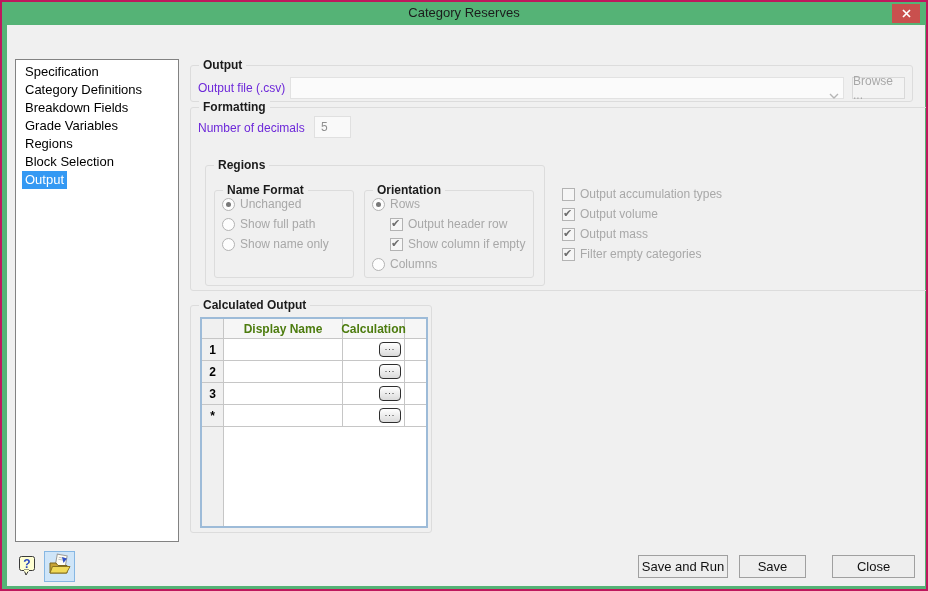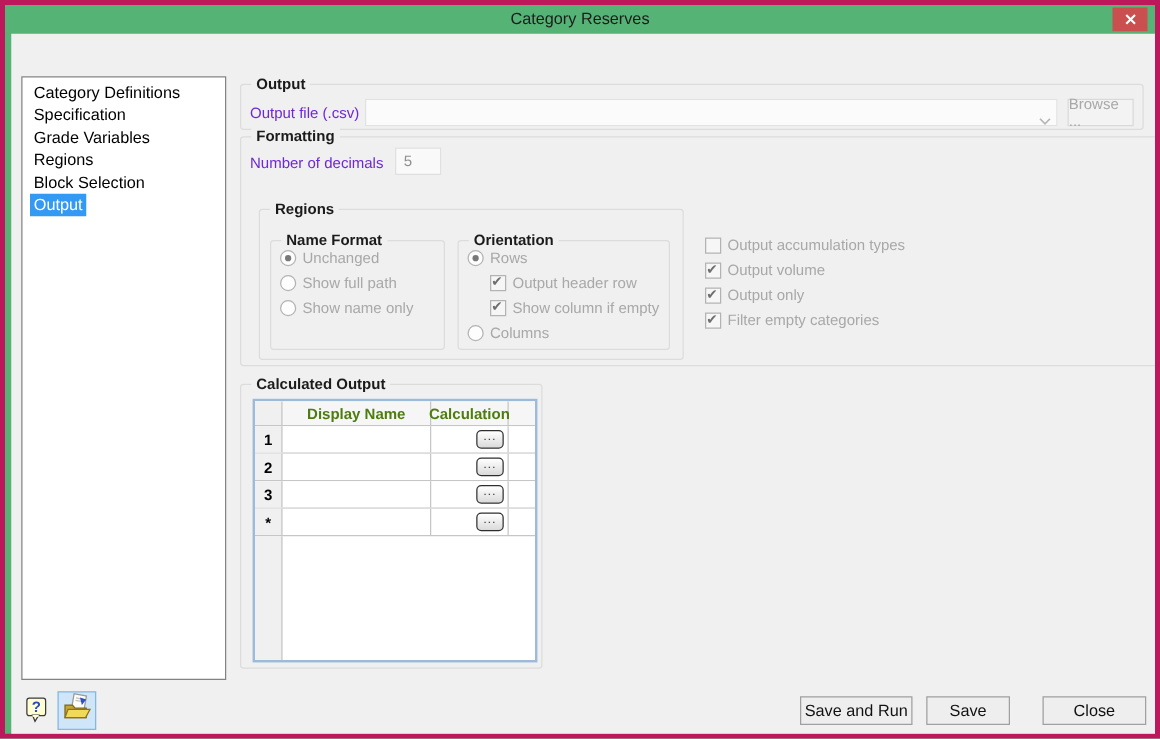--- a/index.html
+++ b/index.html
@@ -6,7 +6,7 @@
   html,body { background:#ffffff; }
   .window{
     position:relative; width:928px; height:591px;
-    background:#55b376; border:4px solid #be185d; overflow:hidden;
+    background:#55b376; border:2px solid #be185d; overflow:hidden;
   }
   .titlebar{ position:absolute; left:0; top:0; width:100%; height:23px; background:#55b376; }
   .title{ position:absolute; left:0; right:0; top:3px; text-align:center; font-size:13px; color:#1c1c1c; }

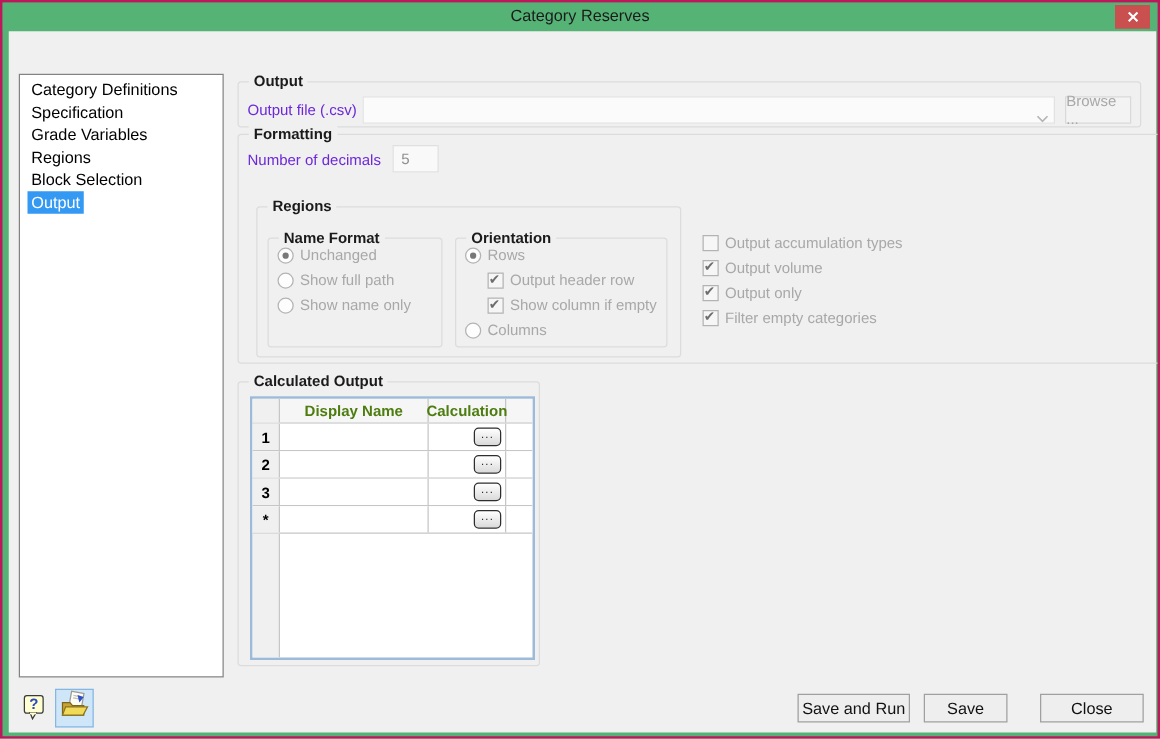--- a/index.html
+++ b/index.html
@@ -93,8 +93,8 @@
   <div class="body">
 
     <div class="sidebar">
+      <div class="side-item"><span>Specification</span></div>
       <div class="side-item"><span>Category Definitions</span></div>
-      <div class="side-item"><span>Specification</span></div>
       <div class="side-item"><span>Grade Variables</span></div>
       <div class="side-item"><span>Regions</span></div>
       <div class="side-item"><span>Block Selection</span></div>

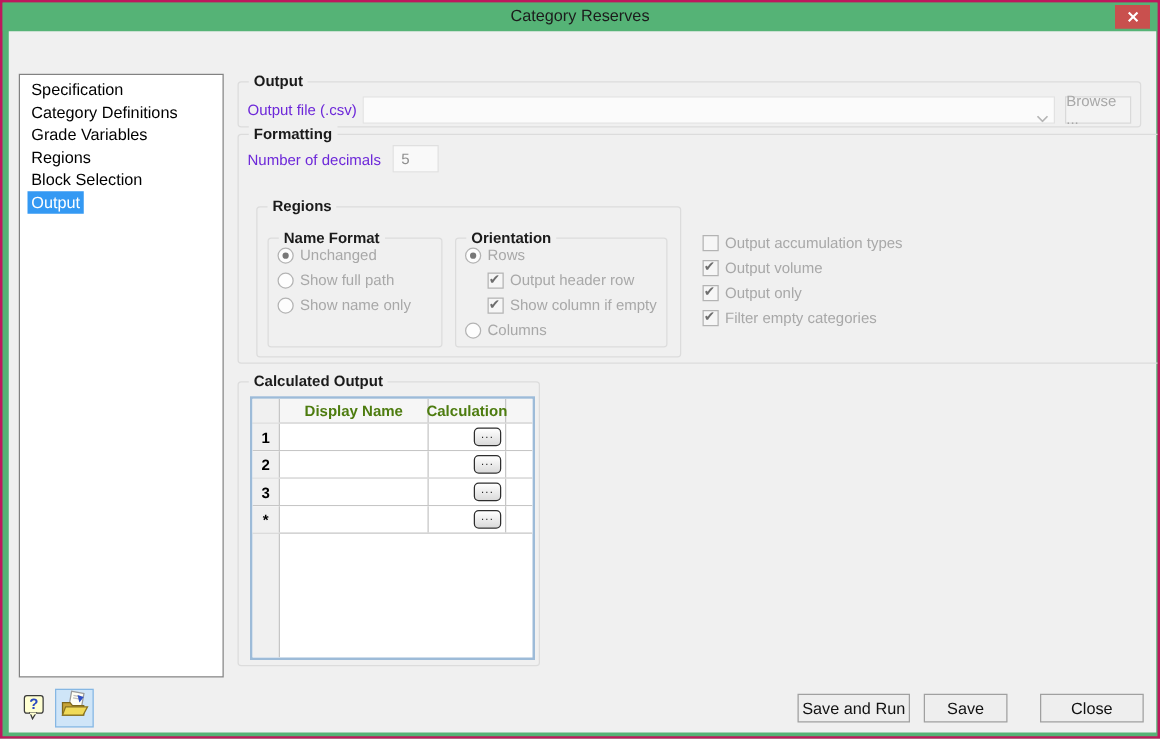--- a/index.html
+++ b/index.html
@@ -95,6 +95,7 @@
     <div class="sidebar">
       <div class="side-item"><span>Specification</span></div>
       <div class="side-item"><span>Category Definitions</span></div>
+      <div class="side-item"><span>Breakdown Fields</span></div>
       <div class="side-item"><span>Grade Variables</span></div>
       <div class="side-item"><span>Regions</span></div>
       <div class="side-item"><span>Block Selection</span></div>

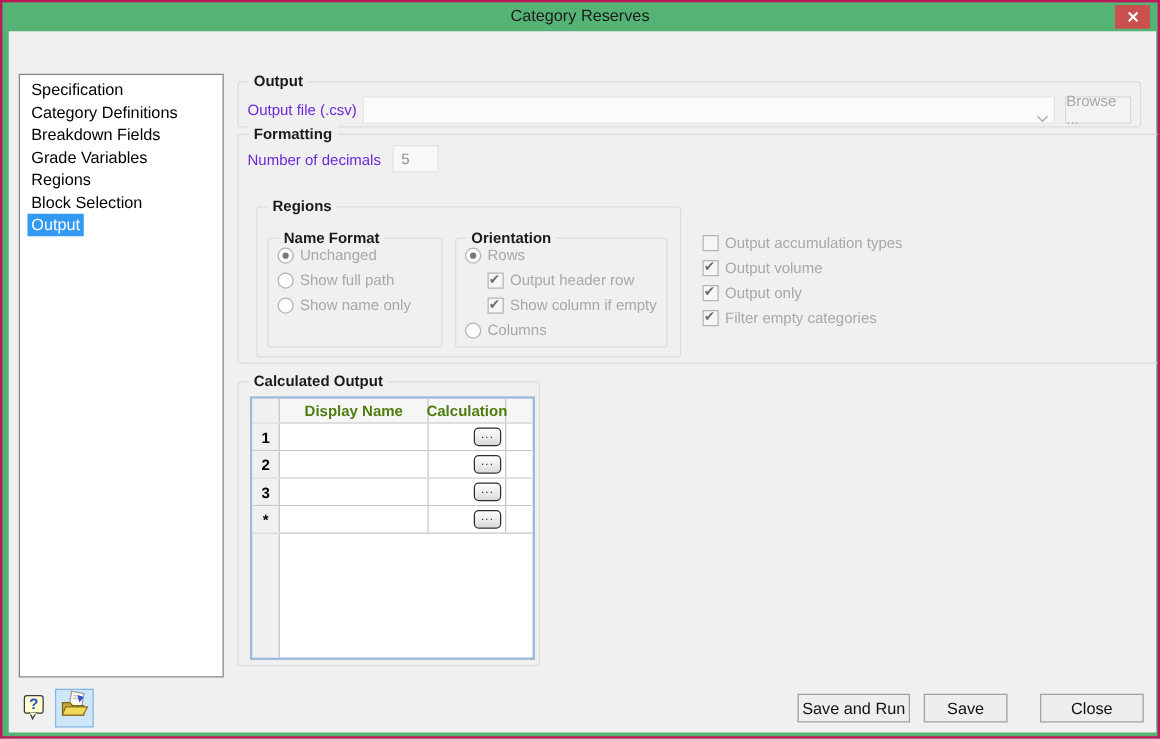--- a/index.html
+++ b/index.html
@@ -172,7 +172,7 @@
     </div>
     <div class="opt" style="left:555px; top:202px;">
       <span class="cb on"></span>
-      <span class="txt">Output only</span>
+      <span class="txt">Output mass</span>
     </div>
     <div class="opt" style="left:555px; top:222px;">
       <span class="cb on"></span>

